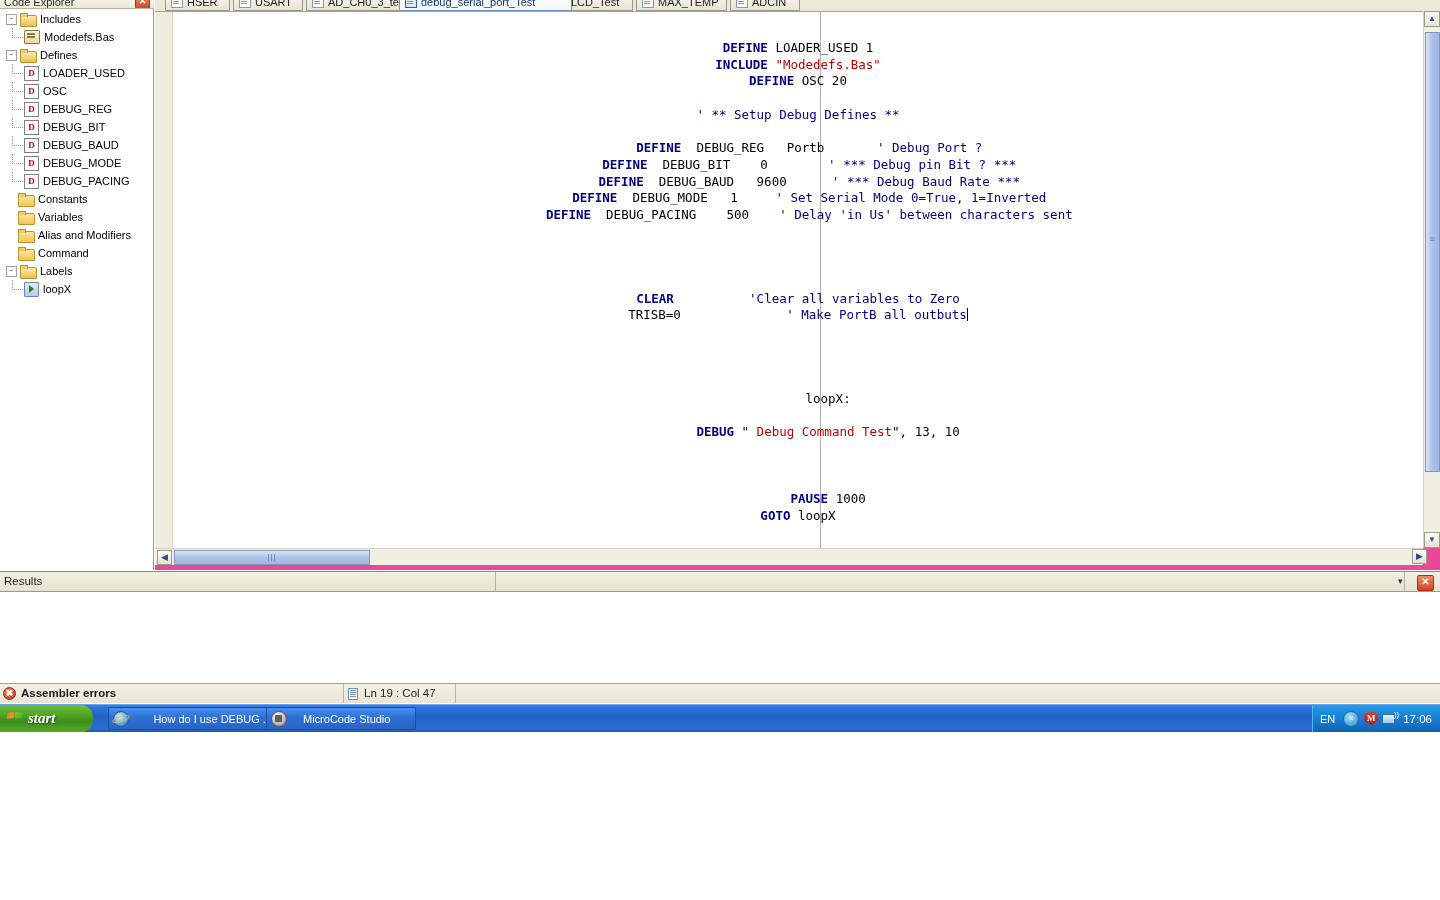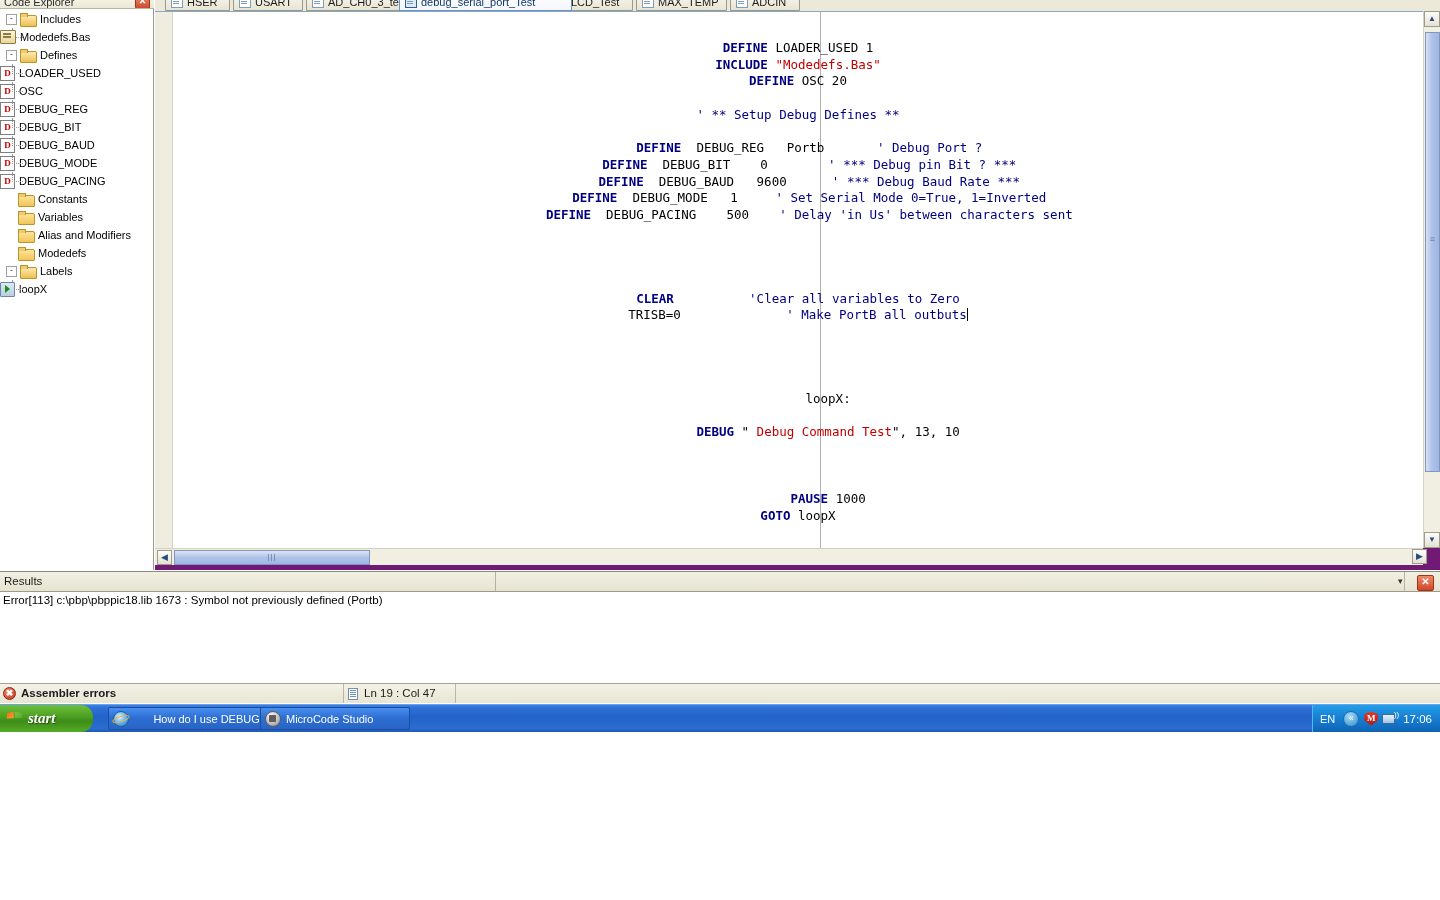--- a/index.html
+++ b/index.html
@@ -124,7 +124,7 @@
   #editor-wrap {
     position: absolute; left: 155px; top: 0;
     width: 1285px; height: 570px;
-    background: #701a75;
+    background: #ec4899;
   }
   #tabbar {
     position: absolute; left: 0; top: 0;

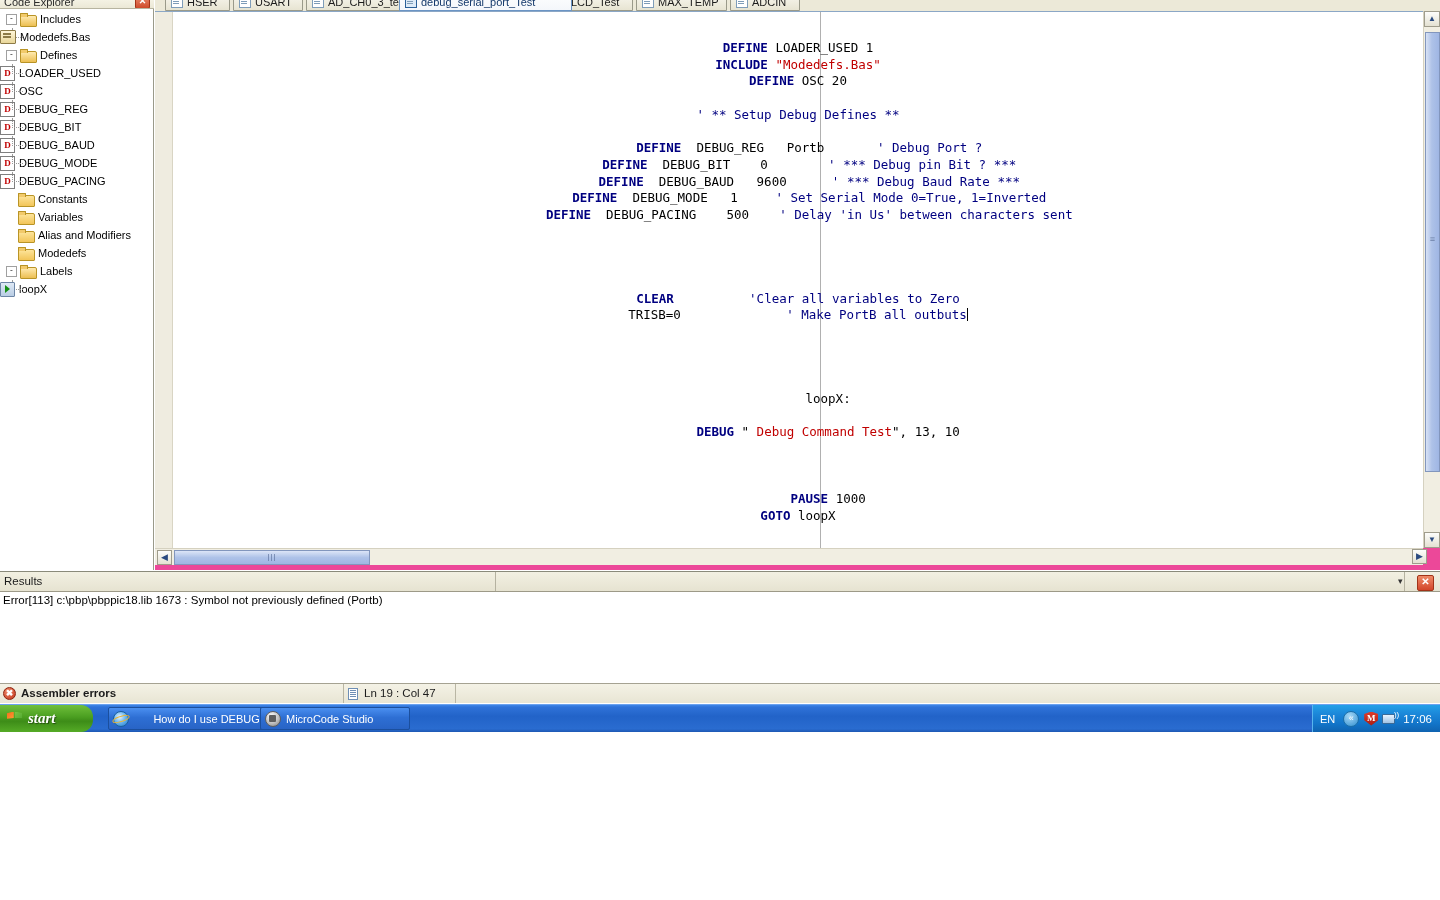--- a/index.html
+++ b/index.html
@@ -114,7 +114,7 @@
     border-top:4px solid transparent; border-bottom:4px solid transparent;
   }
   .ind1 { padding-left: 6px; }
-  .ind2 { }
+  .ind2 { padding-left: 24px; }
   .guide2 {
     position:absolute; left:12px; top:0; width:10px; height:9px;
     border-left:1px dotted #9a9a9a; border-bottom:1px dotted #9a9a9a;

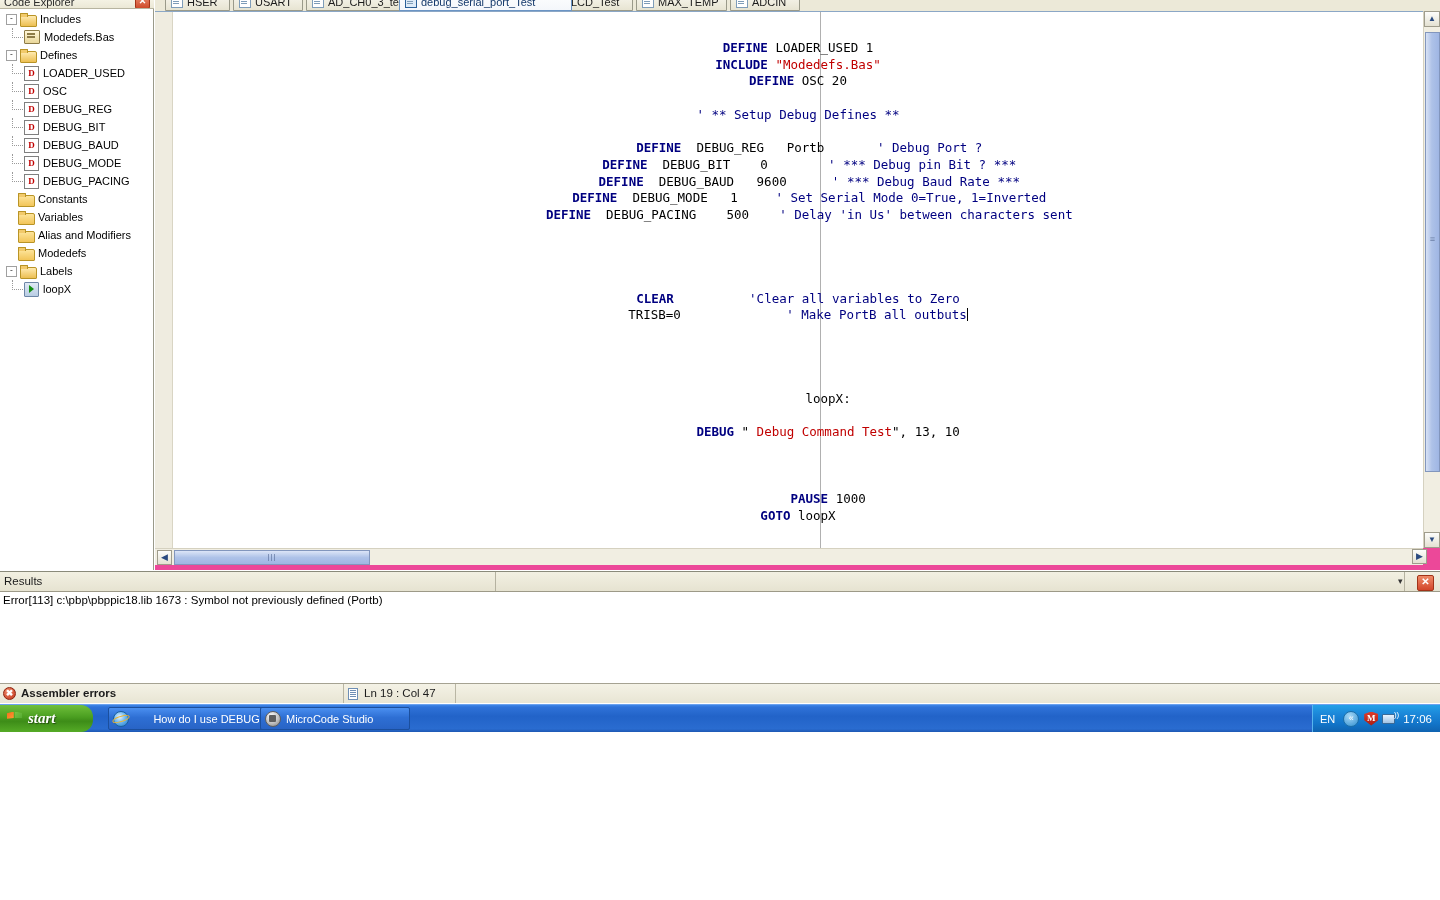--- a/index.html
+++ b/index.html
@@ -511,7 +511,7 @@
         <div class="tnode ind1">
           <span class="twist blank"></span>
           <span class="folder"></span>
-          <span>Modedefs</span>
+          <span>Command</span>
         </div>
         <div class="tnode ind1">
           <span class="twist">-</span>

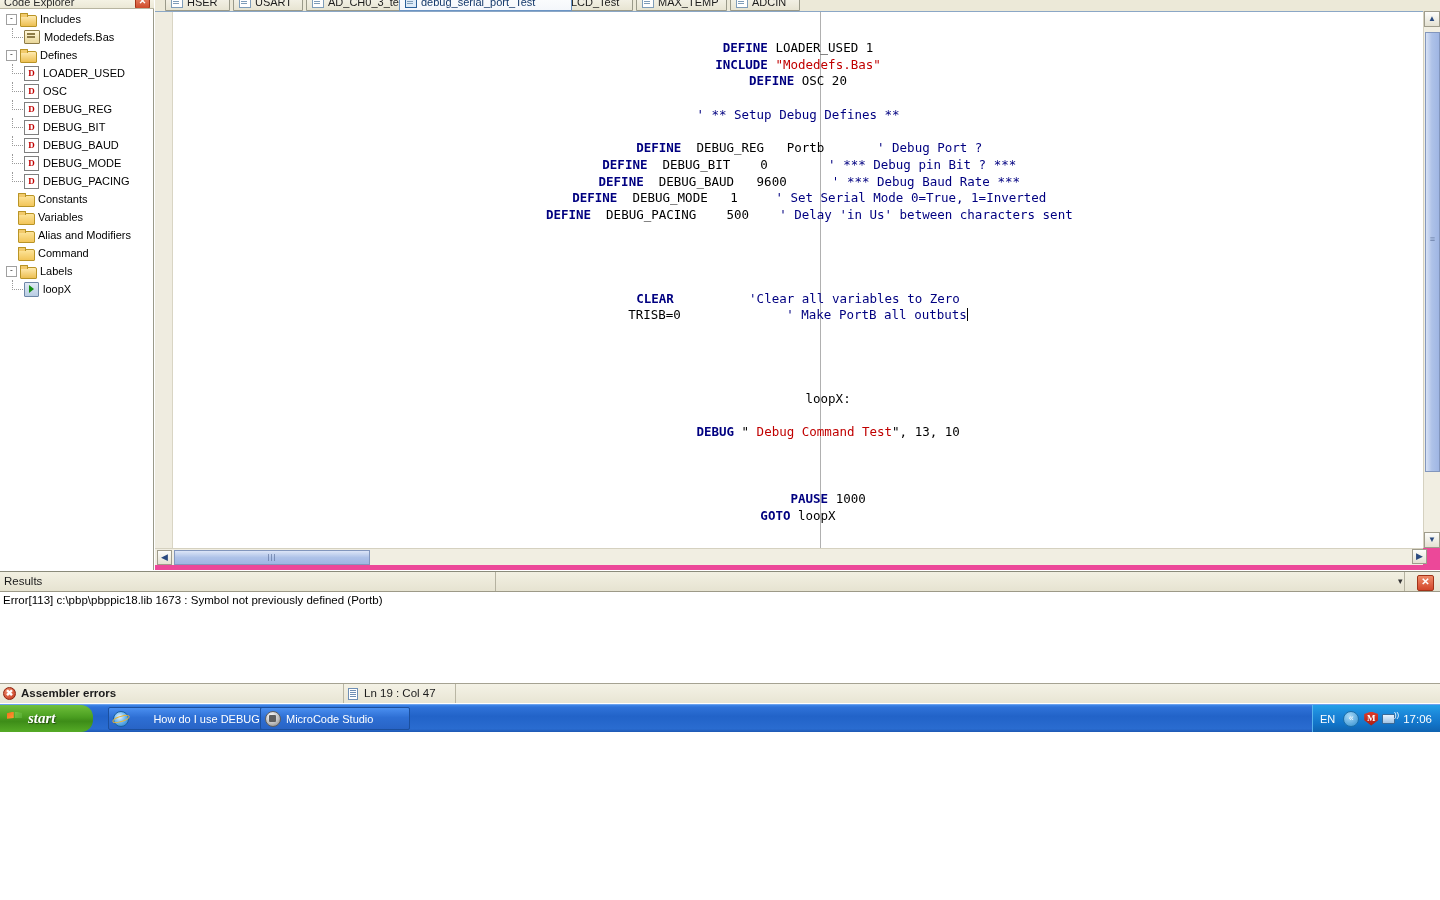--- a/index.html
+++ b/index.html
@@ -586,7 +586,6 @@
       <div id="results-close">✕</div>
     </div>
     <div id="results-body">
-        <div class="err-line">Error[113] c:\pbp\pbppic18.lib 1673 : Symbol not previously defined (Portb)</div>
       </div>
   </div>
 

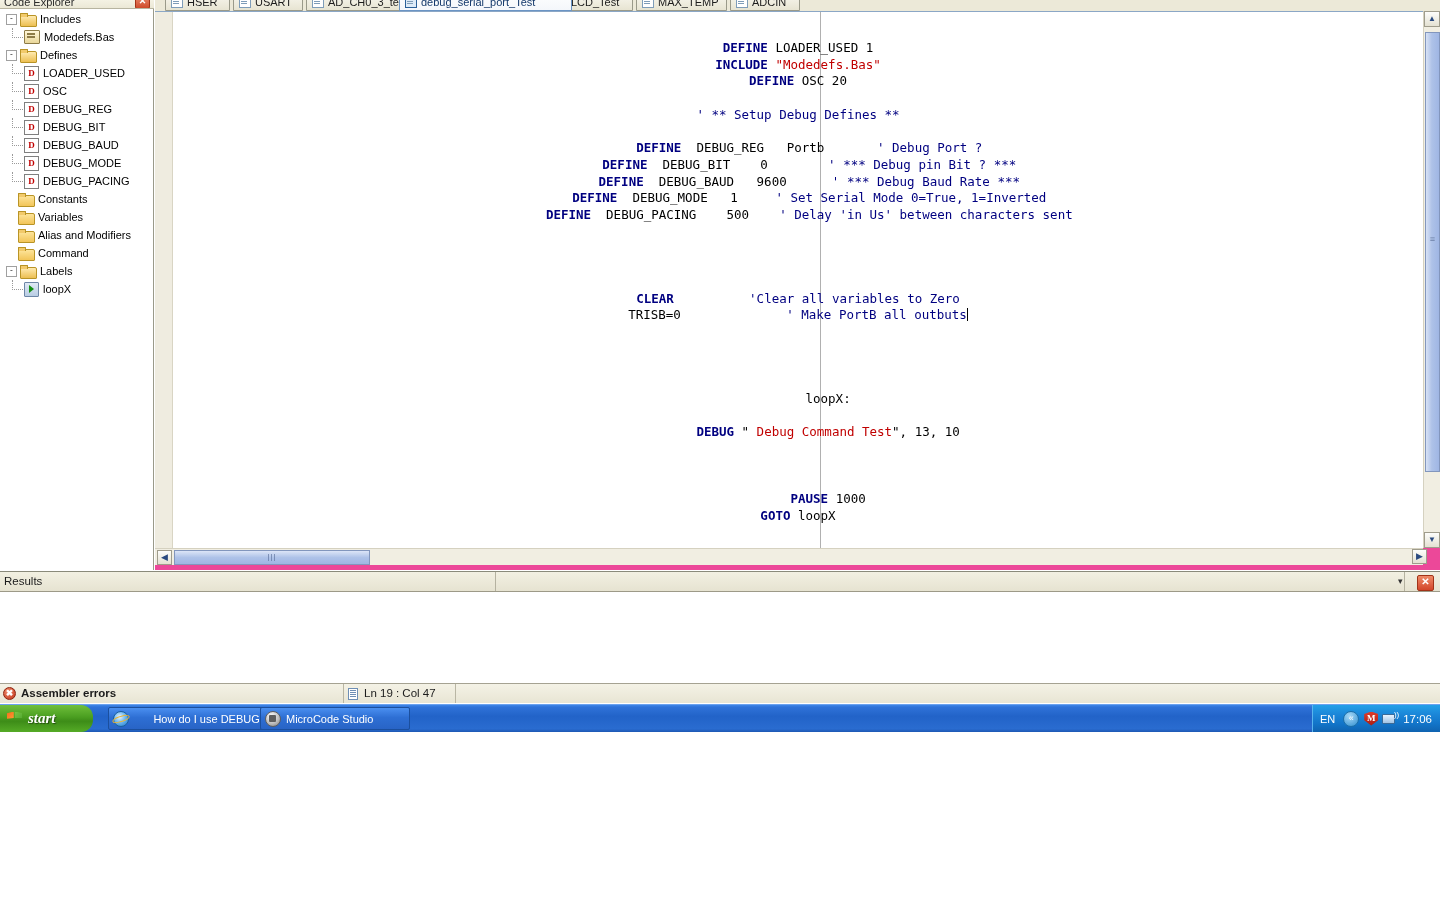--- a/index.html
+++ b/index.html
@@ -608,7 +608,7 @@
           <span class="tskicon ie-icon"></span>
           <span>How do I use DEBUG ...</span>
         </div>
-        <div class="taskitem" style="left: 260px; width: 150px;">
+        <div class="taskitem" style="left: 266px; width: 150px; gap: 11px;">
           <span class="tskicon mcs-icon"></span>
           <span>MicroCode Studio</span>
         </div>

